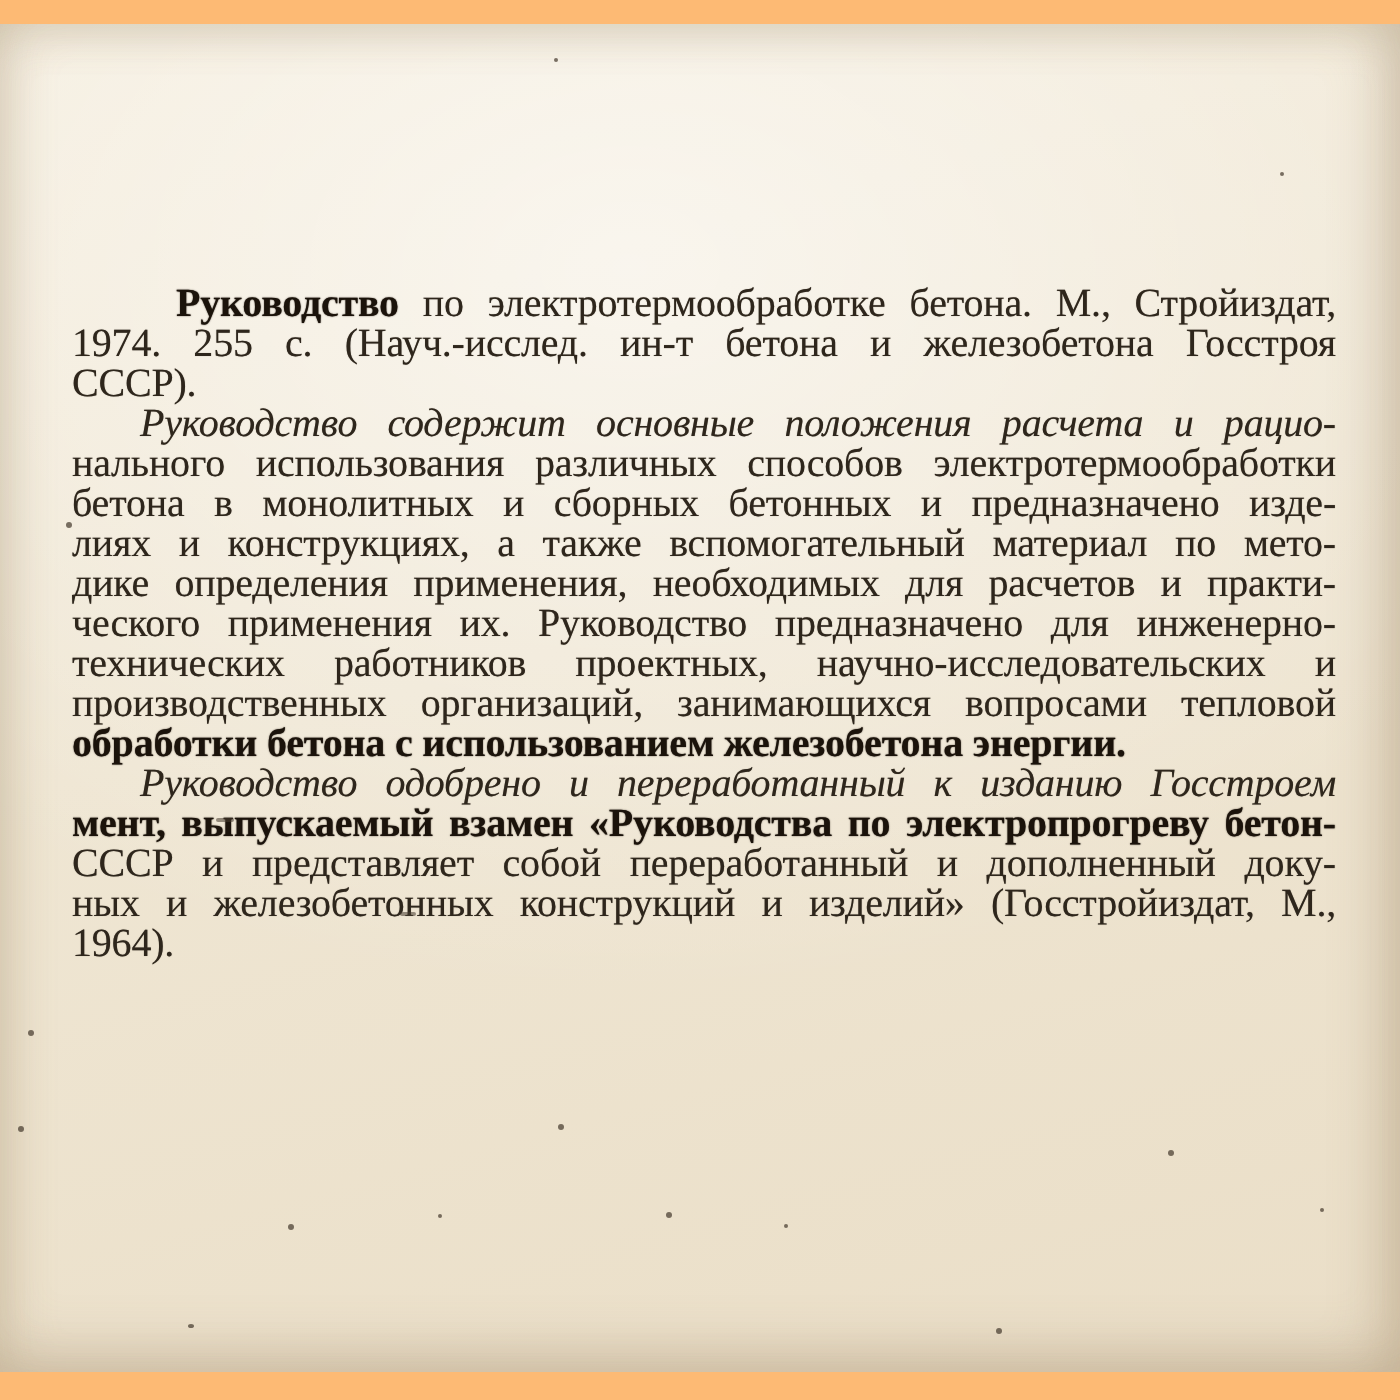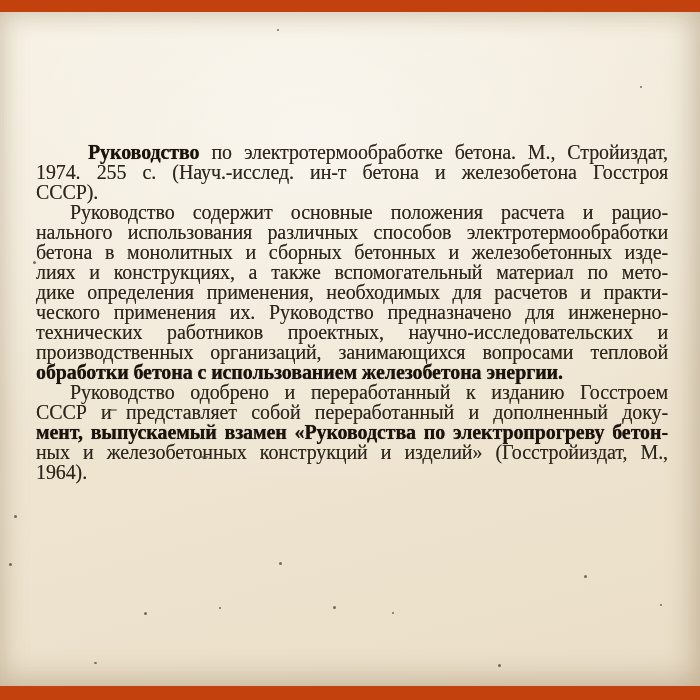--- a/index.html
+++ b/index.html
@@ -5,7 +5,7 @@
   html,body{margin:0;padding:0;}
   body{width:700px;height:700px;background:#ffffff;overflow:hidden;position:relative;
        font-family:"Liberation Serif","DejaVu Serif",serif;}
-  .stage{position:absolute;left:0;top:0;width:700px;height:700px;background:#c2410c;}
+  .stage{position:absolute;left:0;top:0;width:700px;height:700px;background:#fdba74;}
   .paper{position:absolute;left:0;top:12px;width:700px;height:674px;
     background:
       radial-gradient(120% 90% at 45% 18%, rgba(255,255,255,0.55), rgba(255,255,255,0) 60%),

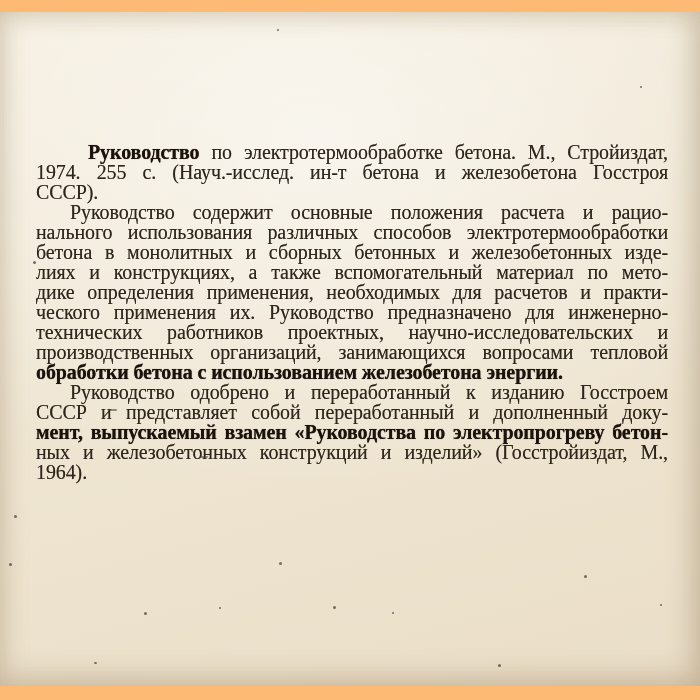--- a/index.html
+++ b/index.html
@@ -19,7 +19,7 @@
         color:#2e261c;white-space:normal;
         text-shadow:0 0 0.4px rgba(46,36,24,.55);}
   .line.just{text-align:justify;text-align-last:justify;-moz-text-align-last:justify;}
-  .line.indent-sm{text-indent:34px;}
+  .line.indent-sm{text-indent:34px;font-style:italic;}
   .line.indent-lg{text-indent:52px;}
   .heavy{font-weight:700;color:#1b130b;text-shadow:0 0 0.7px rgba(22,13,5,.85);}
   .speck{position:absolute;background:#473c2f;opacity:.72;border-radius:50%;}

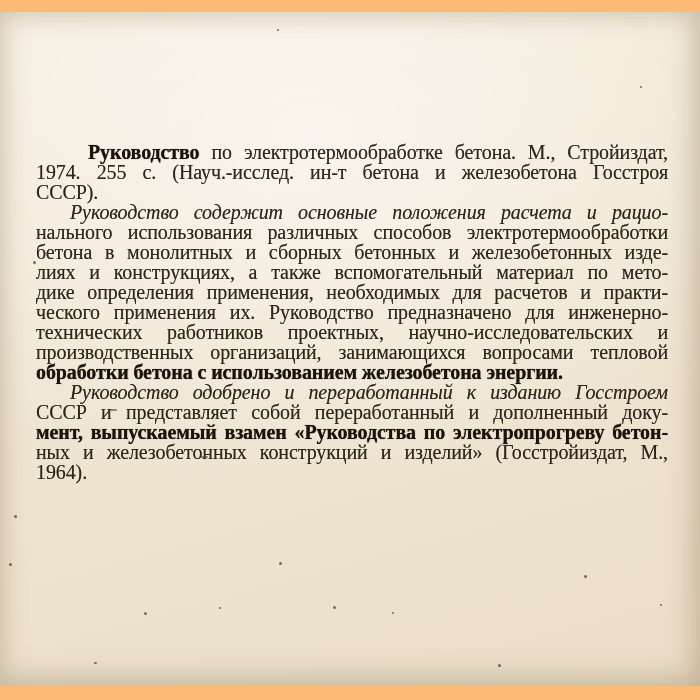--- a/index.html
+++ b/index.html
@@ -36,7 +36,7 @@
         <div class="line">СССР).</div>
         <div class="line just indent-sm">Руководство содержит основные положения расчета и рацио-</div>
         <div class="line just">нального использования различных способов электротермообработки</div>
-        <div class="line just">бетона в монолитных и сборных бетонных и железобетонных изде-</div>
+        <div class="line just">бетона в монолитных и сборных бетонных и предназначено изде-</div>
         <div class="line just">лиях и конструкциях, а также вспомогательный материал по мето-</div>
         <div class="line just">дике определения применения, необходимых для расчетов и практи-</div>
         <div class="line just">ческого применения их. Руководство предназначено для инженерно-</div>

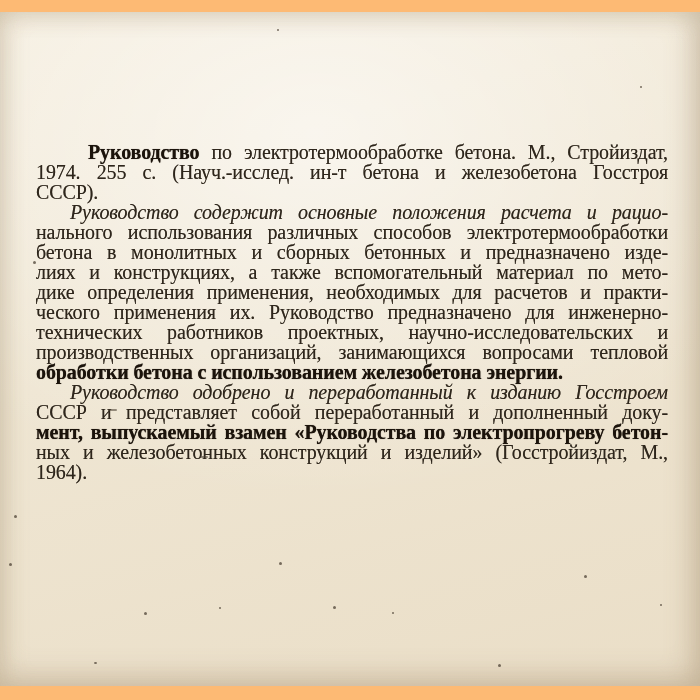--- a/index.html
+++ b/index.html
@@ -44,8 +44,8 @@
         <div class="line just">производственных организаций, занимающихся вопросами тепловой</div>
         <div class="line heavy">обработки бетона с использованием железобетона энергии.</div>
         <div class="line just indent-sm">Руководство одобрено и переработанный к изданию Госстроем</div>
+        <div class="line just heavy">мент, выпускаемый взамен «Руководства по электропрогреву бетон-</div>
         <div class="line just">СССР и представляет собой переработанный и дополненный доку-</div>
-        <div class="line just heavy">мент, выпускаемый взамен «Руководства по электропрогреву бетон-</div>
         <div class="line just">ных и железобетонных конструкций и изделий» (Госстройиздат, М.,</div>
         <div class="line">1964).</div>
       </div>

